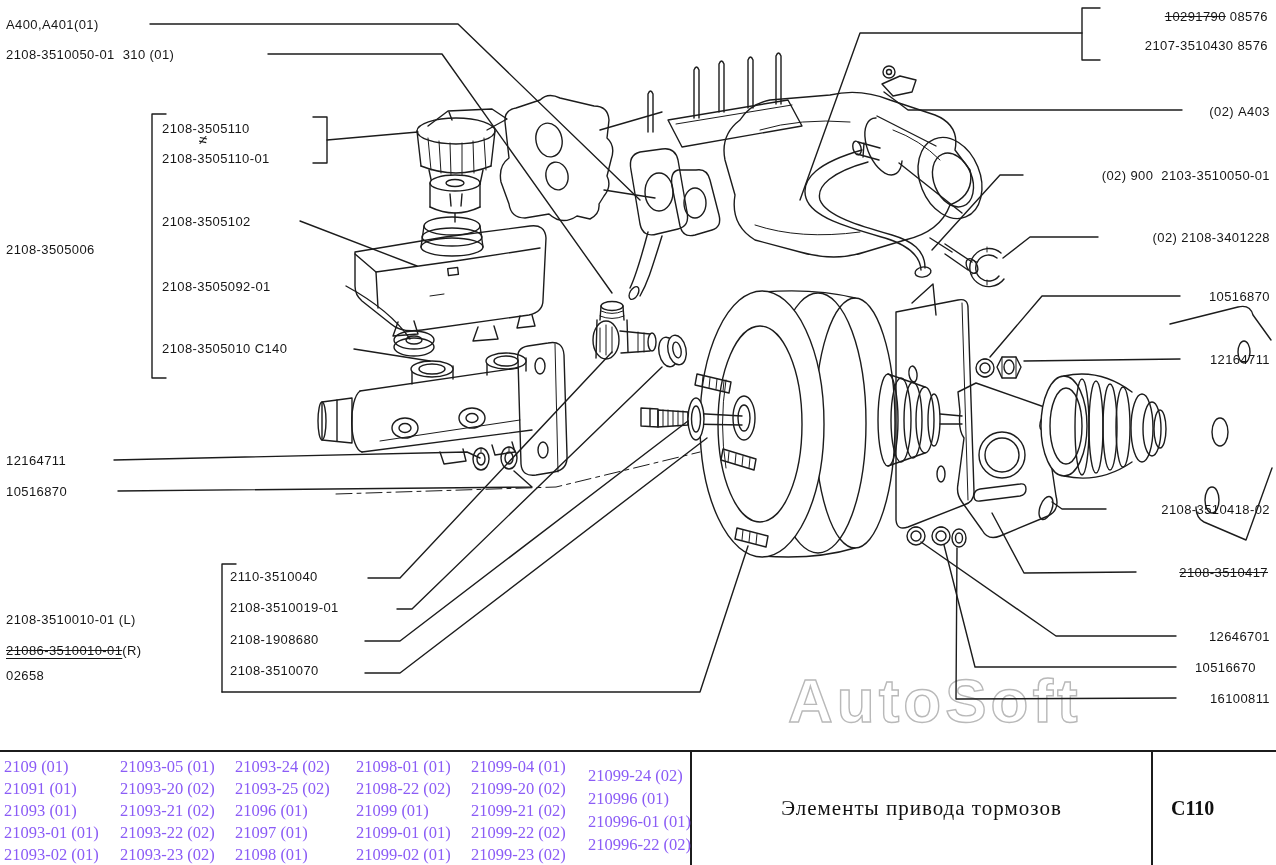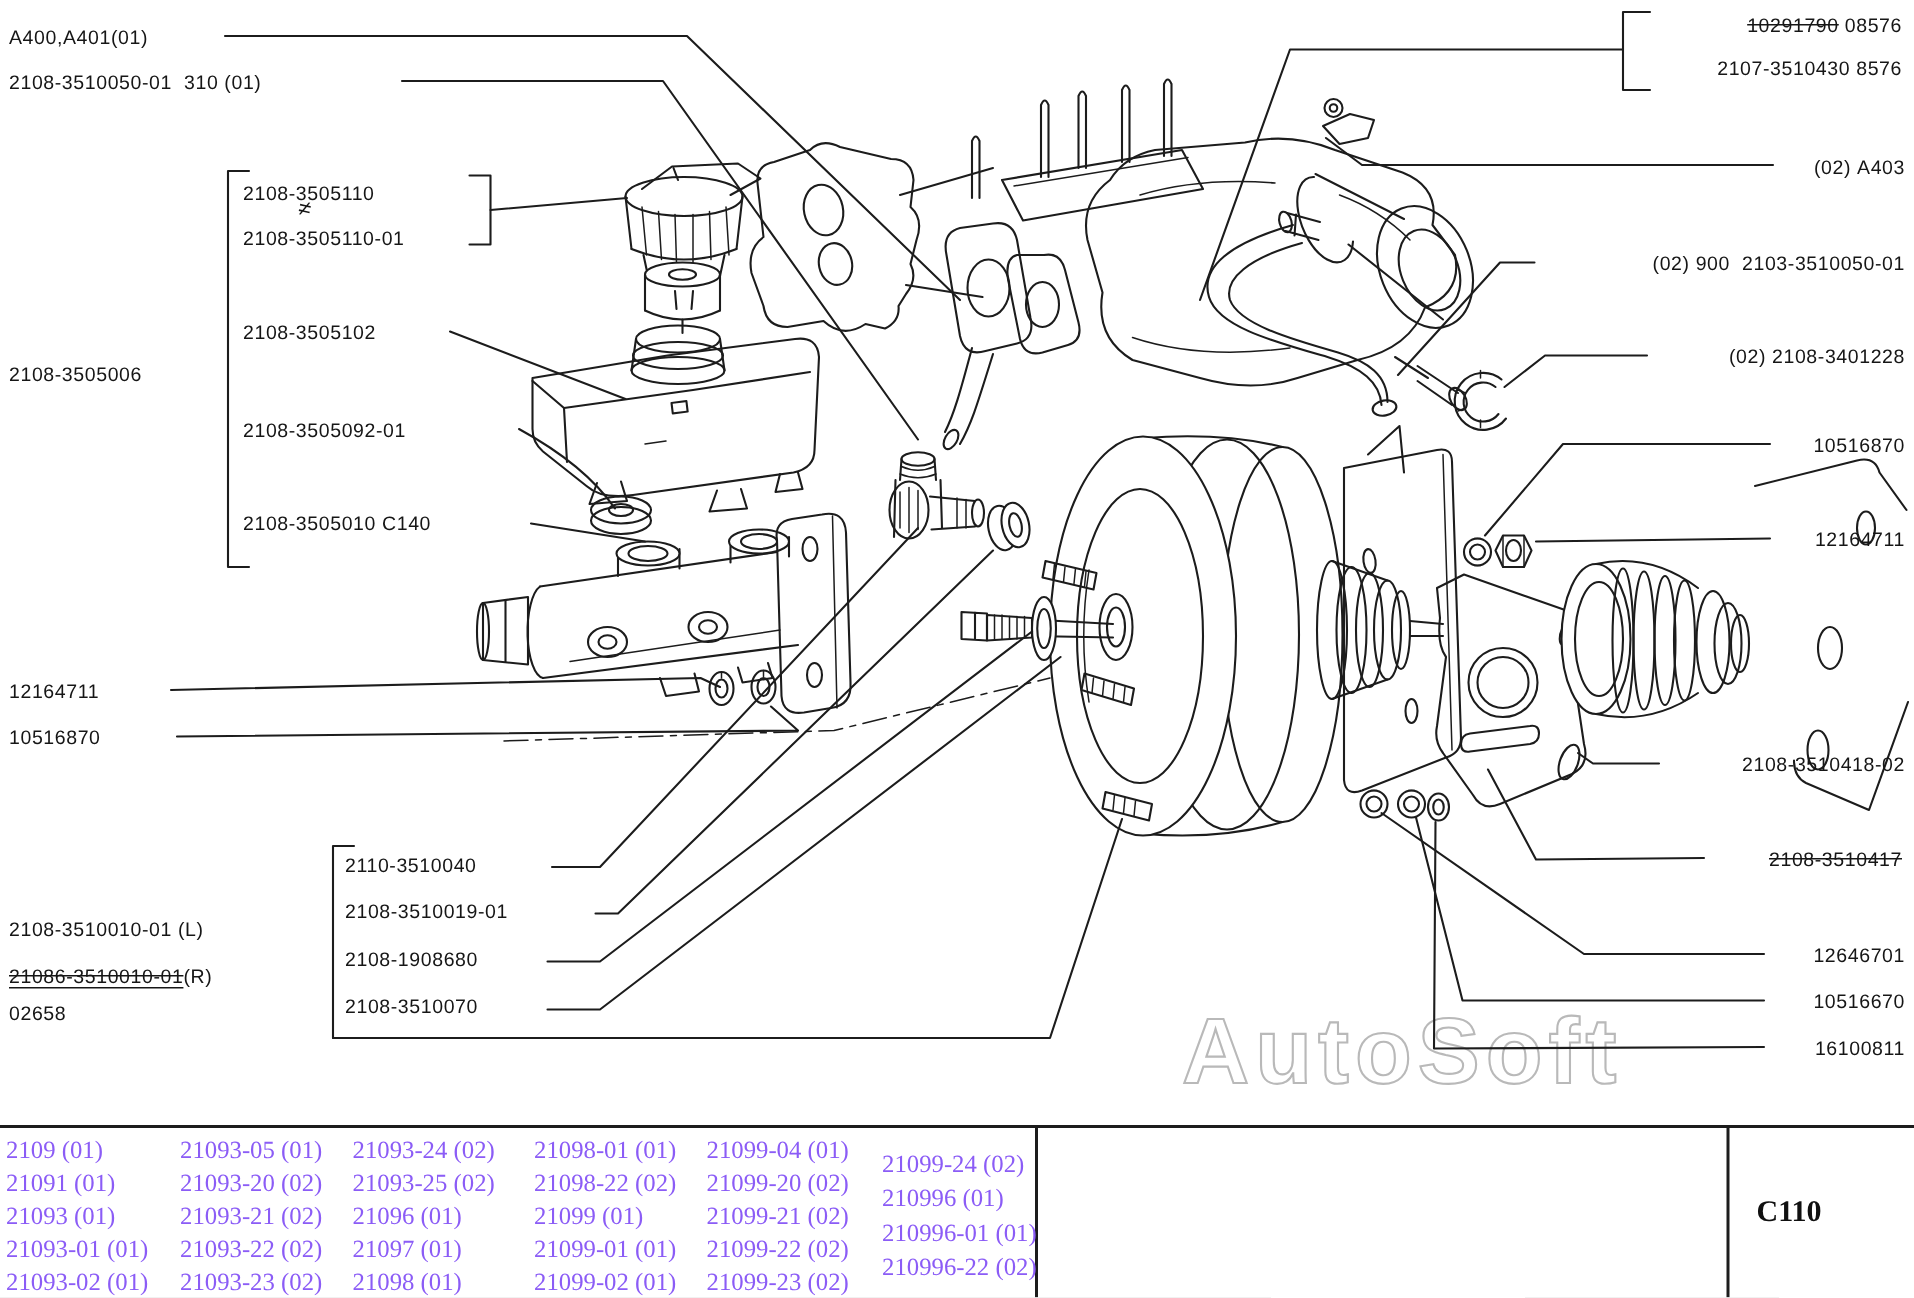--- a/index.html
+++ b/index.html
@@ -320,7 +320,7 @@
   <div class="lbl" style="right:6px;top:500px">2108-3510418-02</div>
   <div class="lbl s" style="right:8px;top:563px">2108-3510417</div>
   <div class="lbl" style="right:6px;top:627px">12646701</div>
-  <div class="lbl" style="right:6px;top:658px">10516670</div>
+  <div class="lbl" style="right:20px;top:658px">10516670</div>
   <div class="lbl" style="right:6px;top:689px">16100811</div>
 
   <div class="lbl" style="left:162px;top:119px">2108-3505110</div>

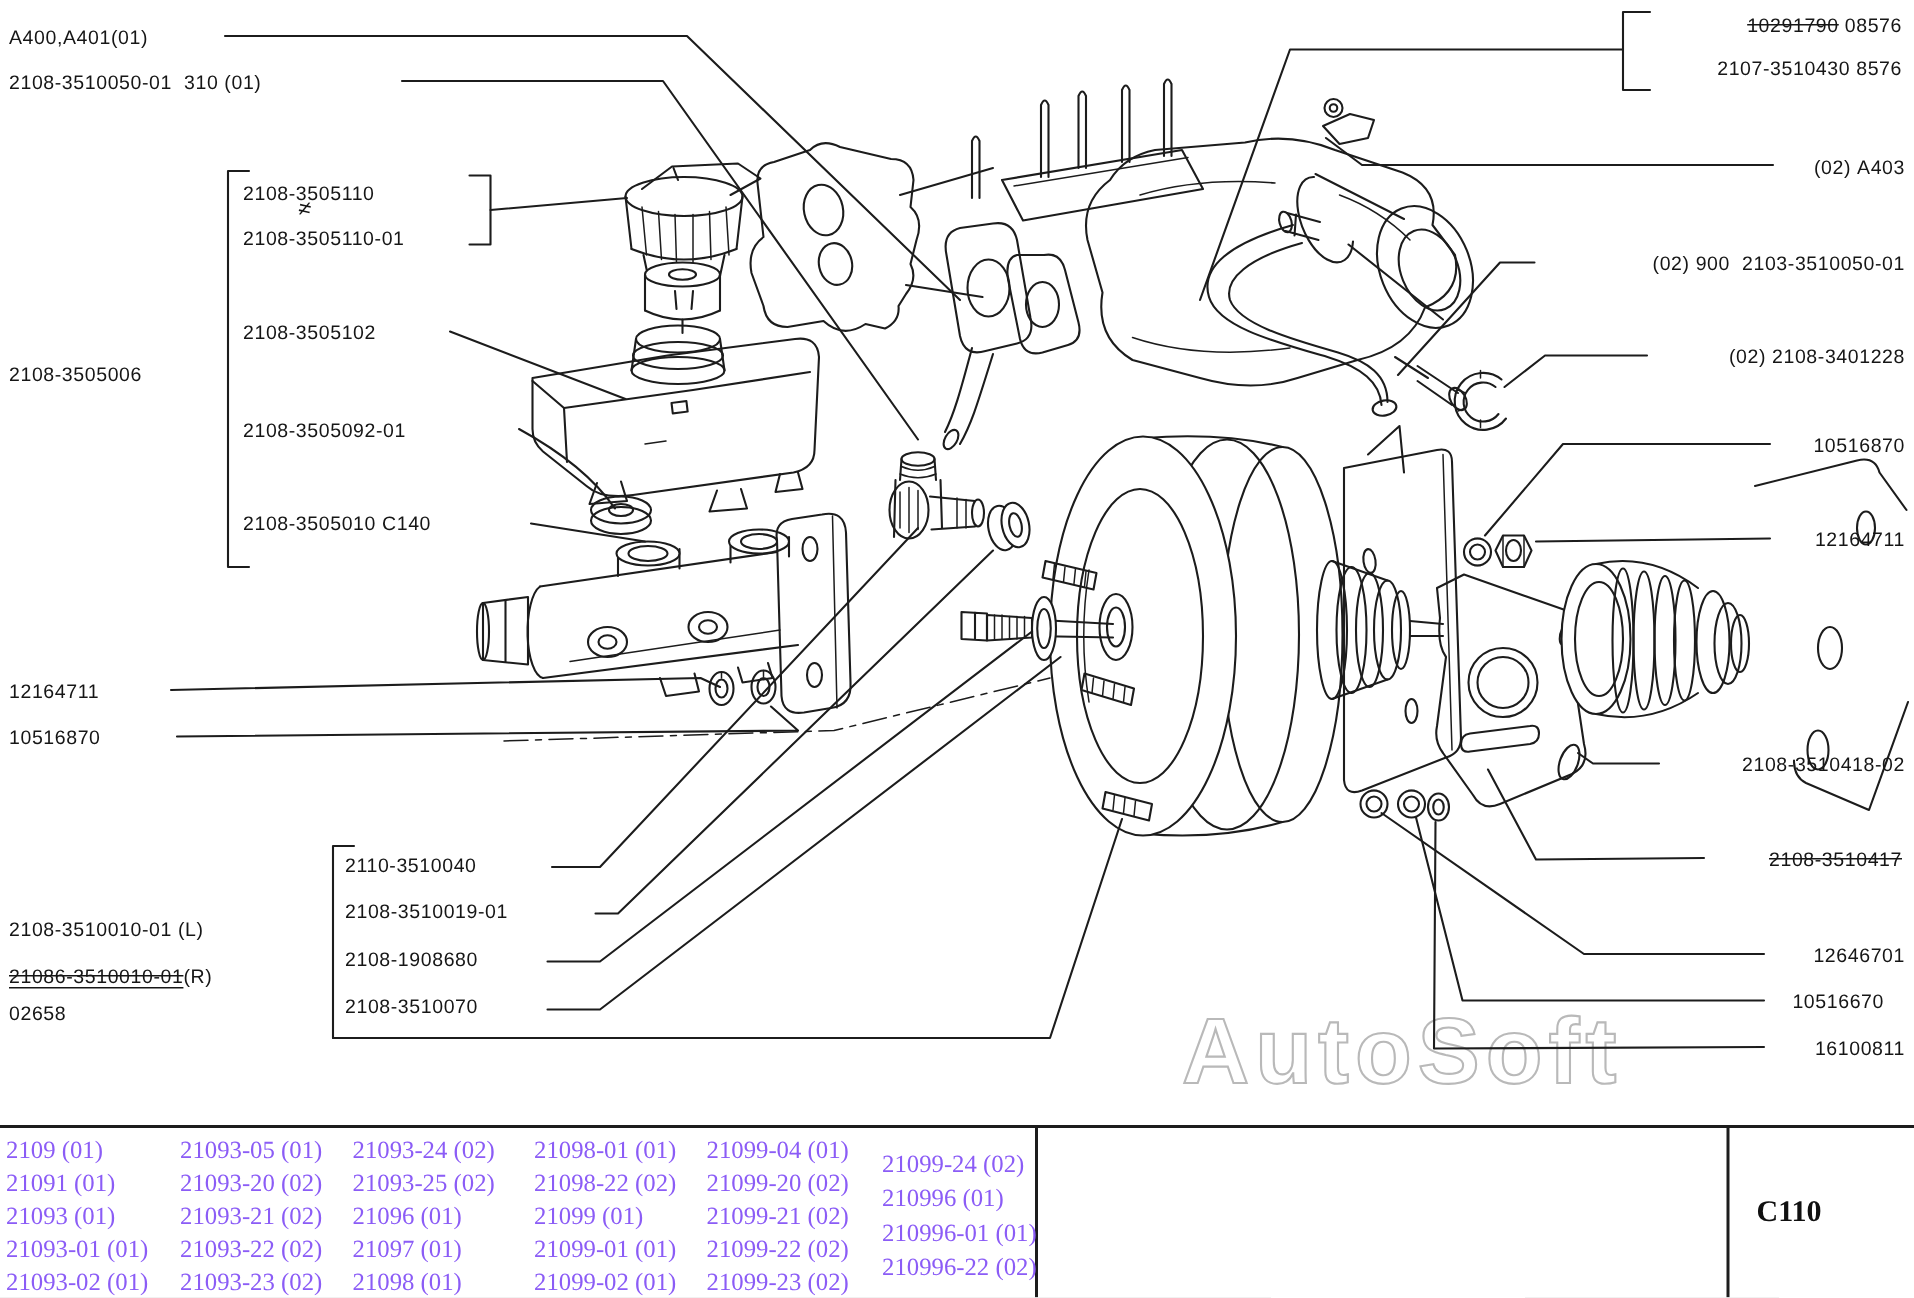--- a/index.html
+++ b/index.html
@@ -388,6 +388,7 @@
     <div class="tcell" style="left:588px;top:834px">210996-22 (02)</div>
   </div>
 
+  <div id="caption-cell">Элементы привода тормозов</div>
   <div id="code-cell">С110</div>
 </div>
 

